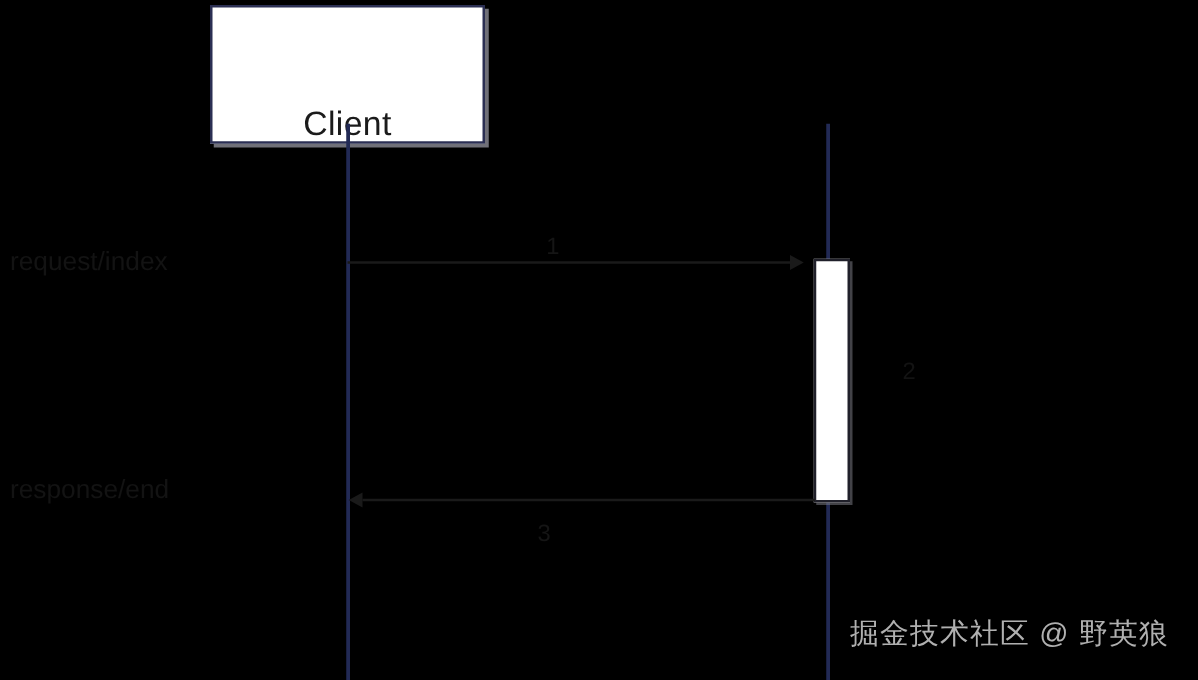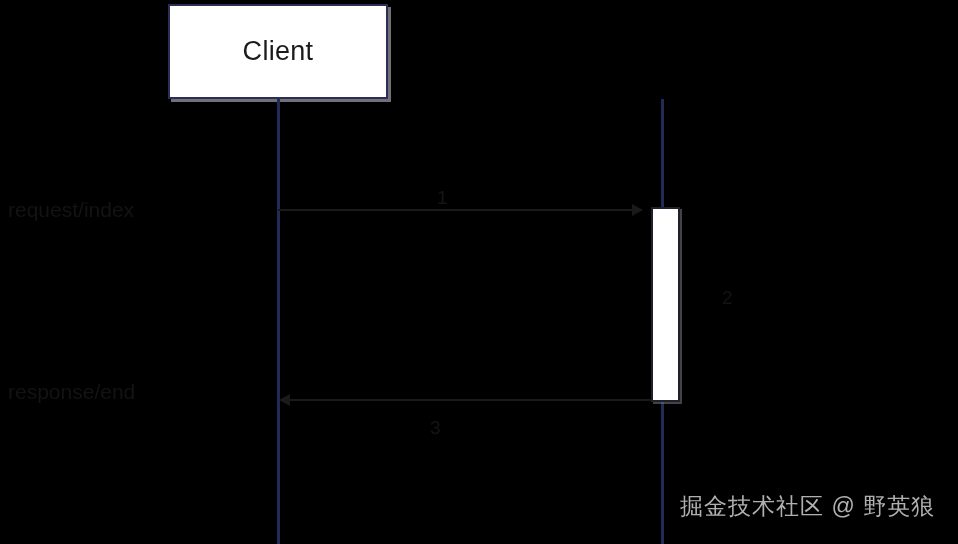--- a/index.html
+++ b/index.html
@@ -111,7 +111,7 @@
 
 <div id="canvas">
 
-  <div class="participant" style="left:168px; top:4px; width:220px; height:95px;">
+  <div class="participant" style="left:168px; top:4px; width:220px; height:111px;align-items:flex-end;">
     <span class="participant-label">Client</span>
   </div>
 

